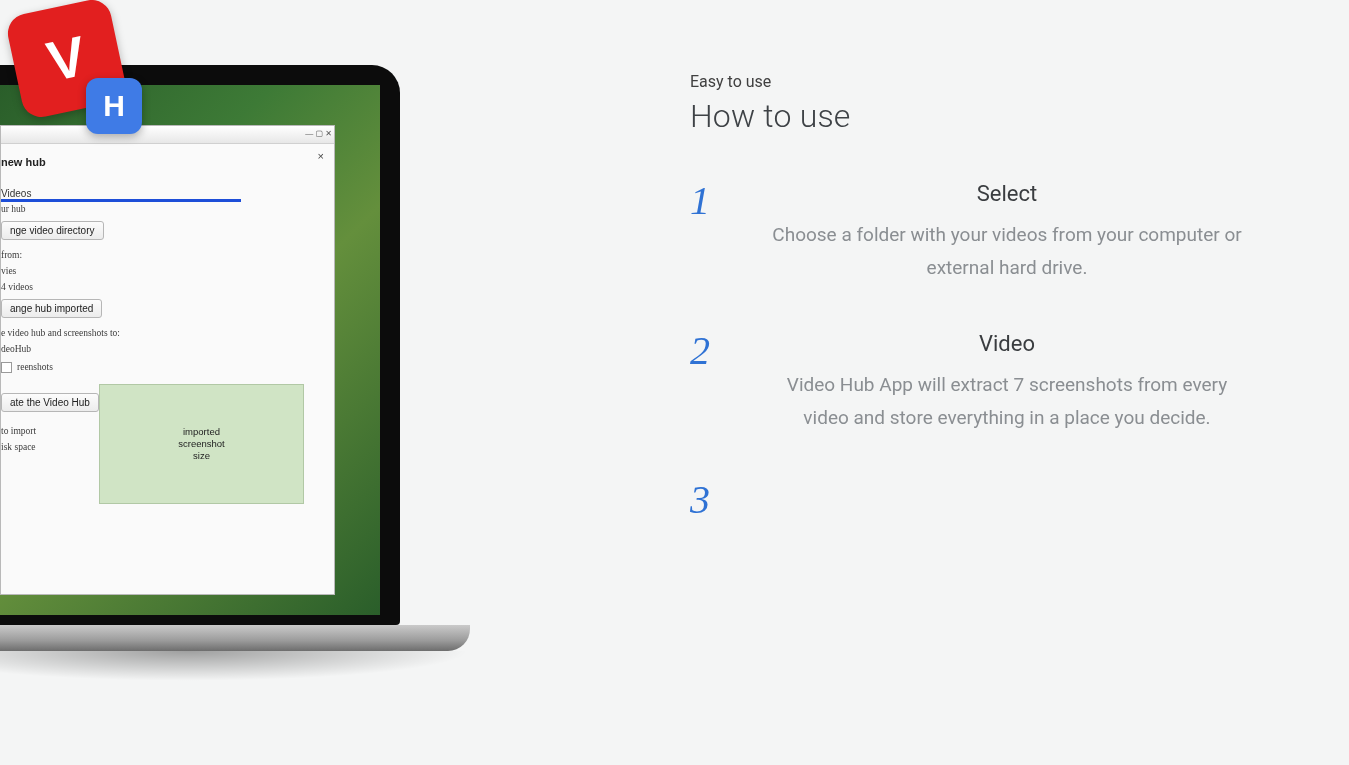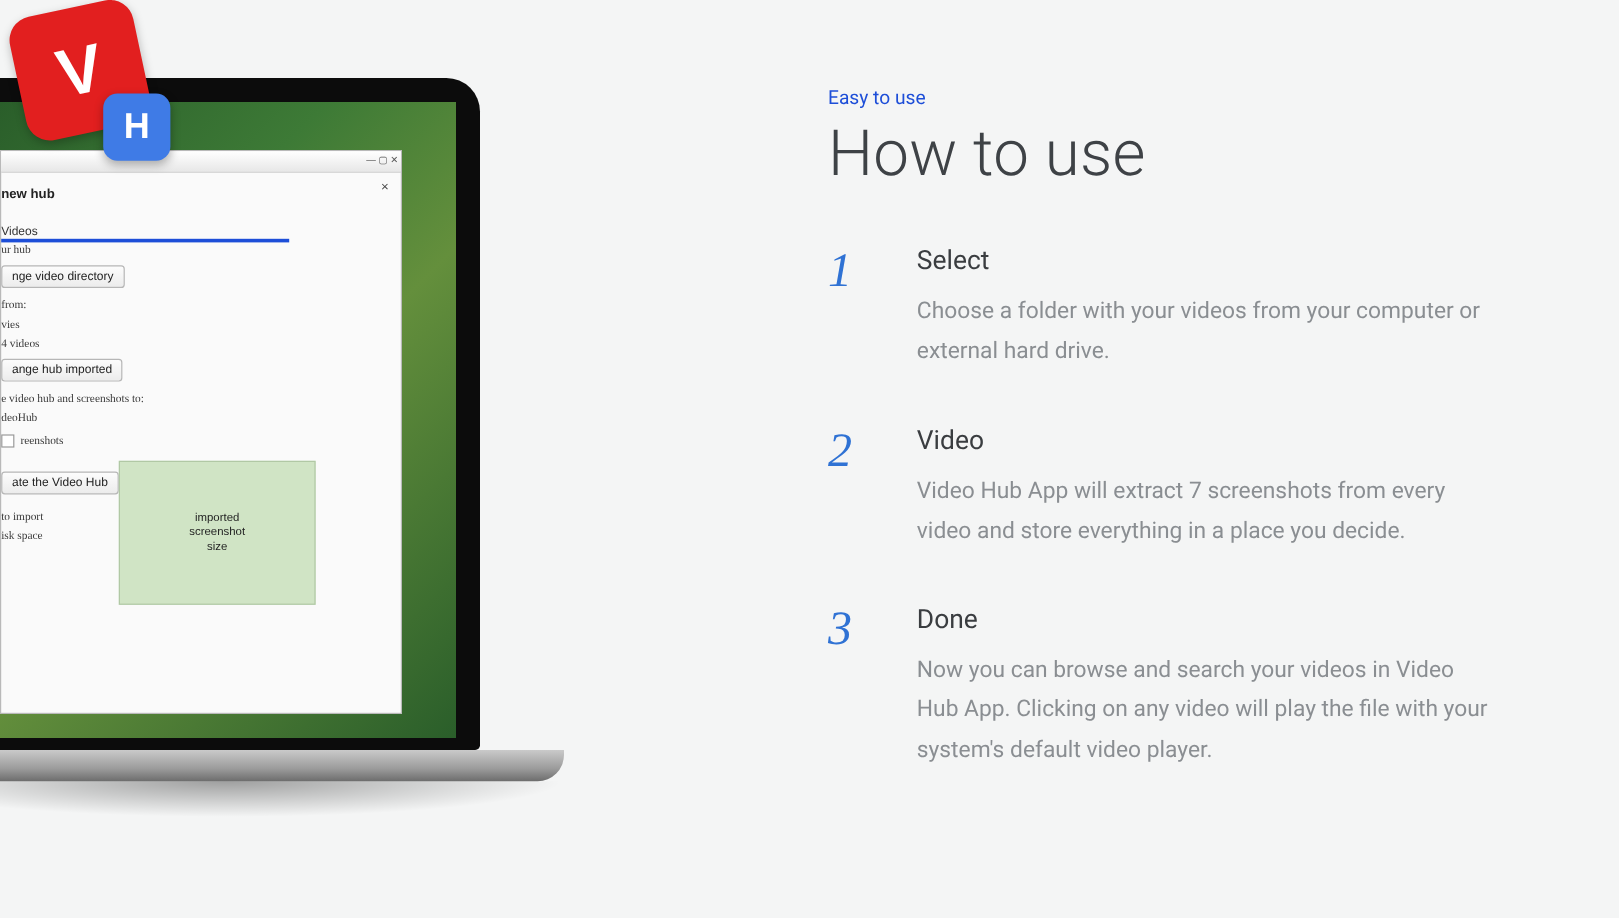--- a/index.html
+++ b/index.html
@@ -182,7 +182,7 @@
 }
 .eyebrow{
   font-size:16px;
-  color:#1d4ed8;
+  color:#404040;
   font-weight:400;
   margin-bottom:6px;
 }

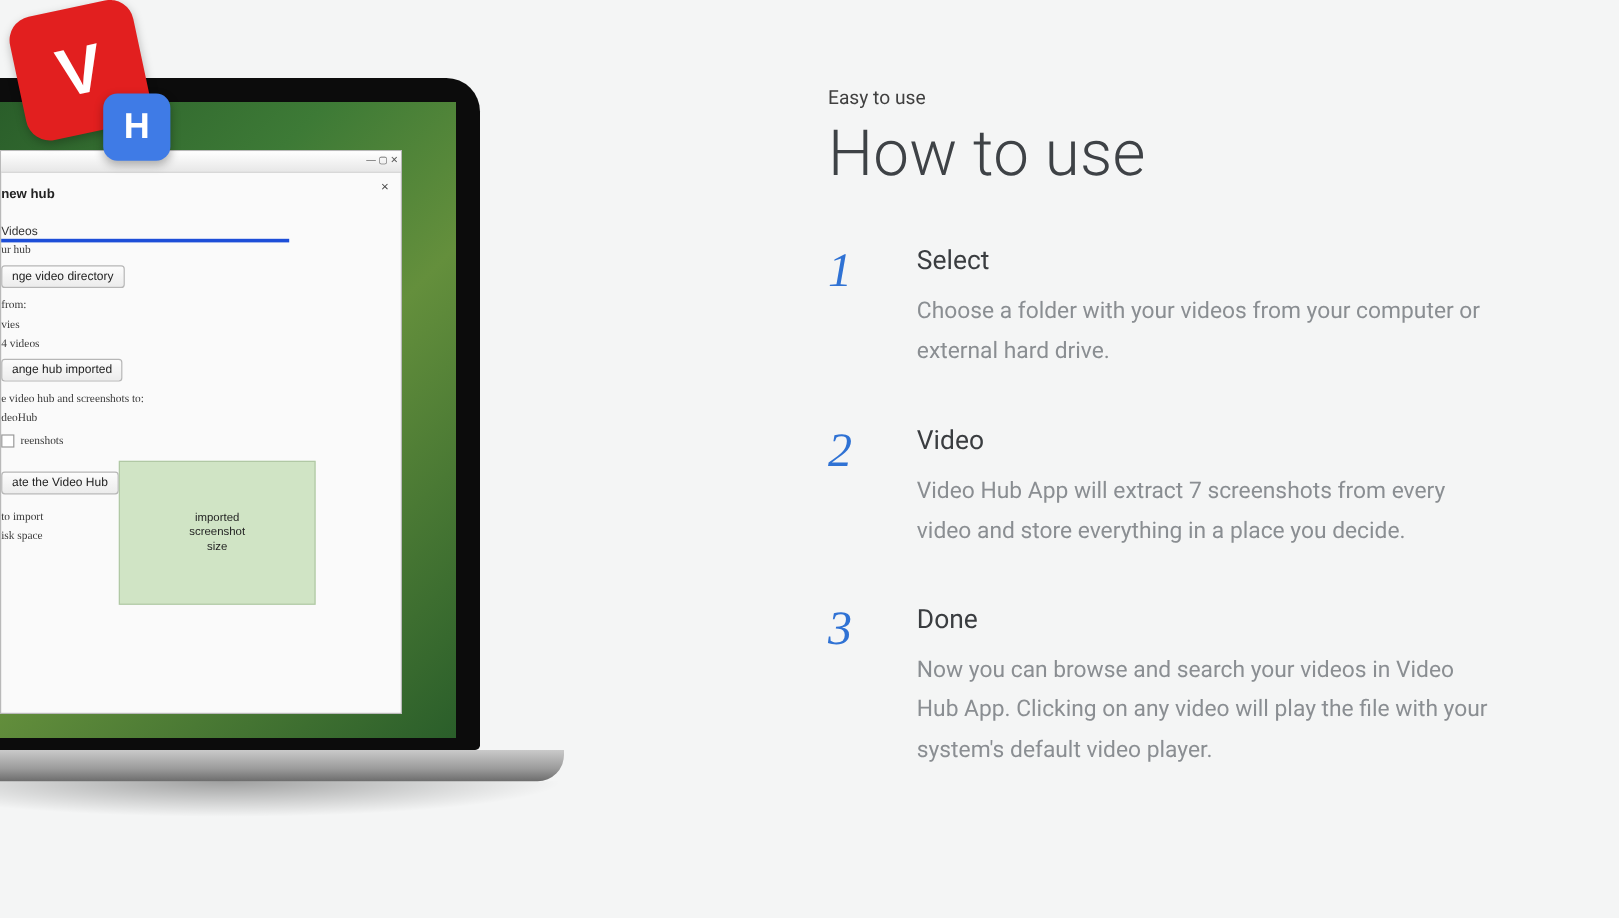--- a/index.html
+++ b/index.html
@@ -187,7 +187,7 @@
   margin-bottom:6px;
 }
 .headline{
-  font-size:53px;
+  font-size:32px;
   font-weight:300;
   color:#3e4246;
   letter-spacing:.2px;

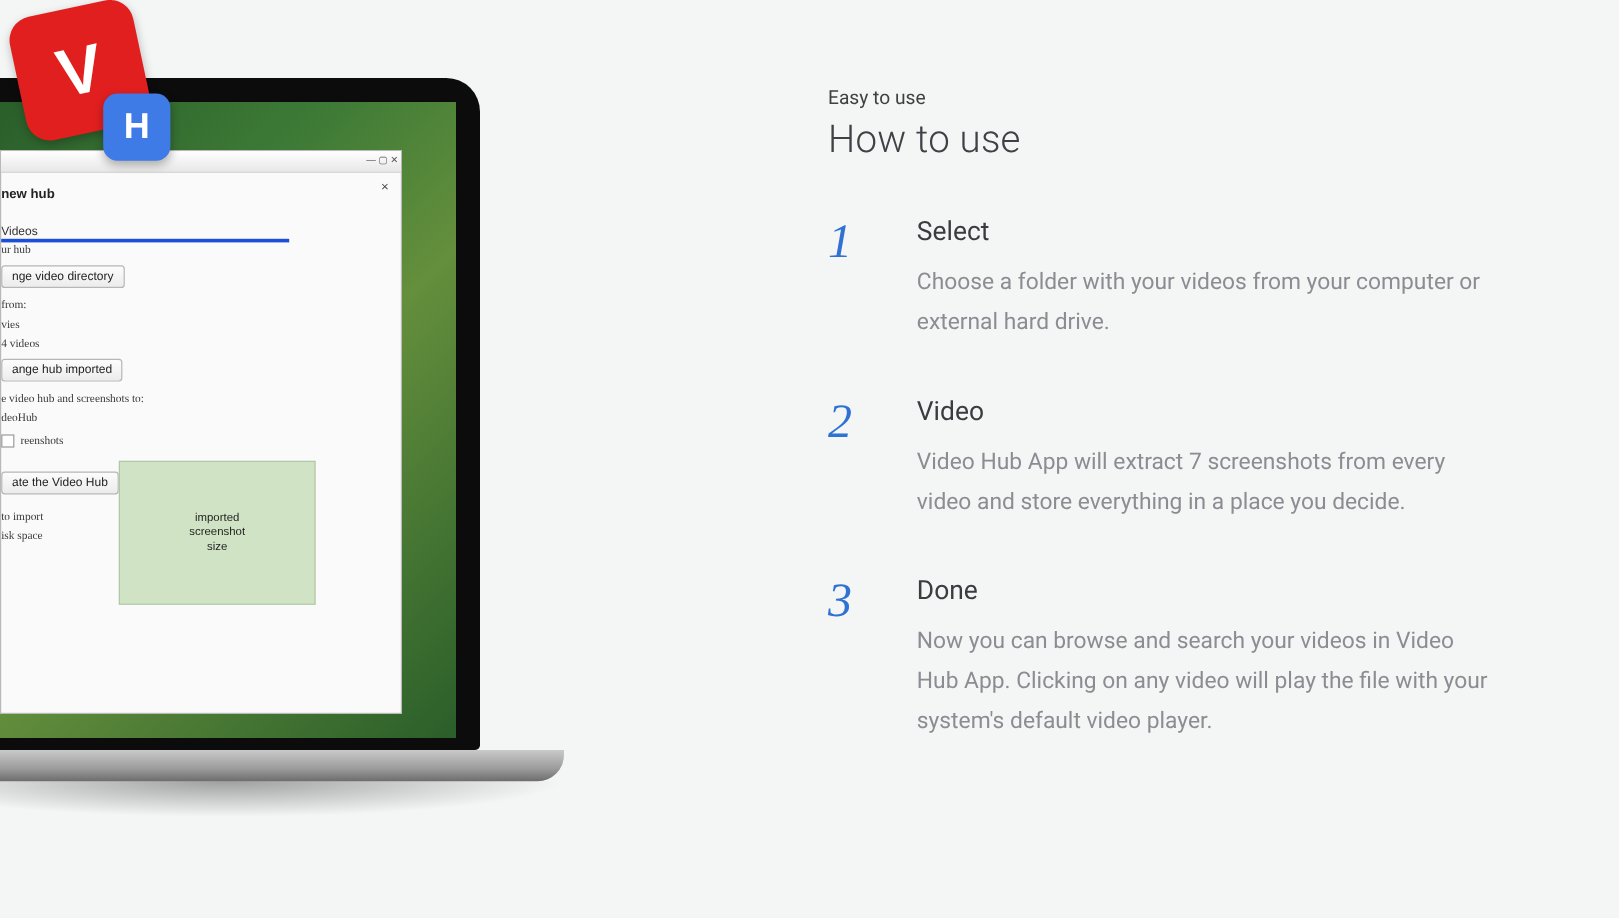--- a/index.html
+++ b/index.html
@@ -207,7 +207,7 @@
   line-height:1;
   font-family: Georgia, "Times New Roman", serif;
 }
-.step-body{ flex:1; }
+.step-body{ flex:1;text-align:center; }
 .step-title{
   font-size:22px;
   color:#3a3d40;

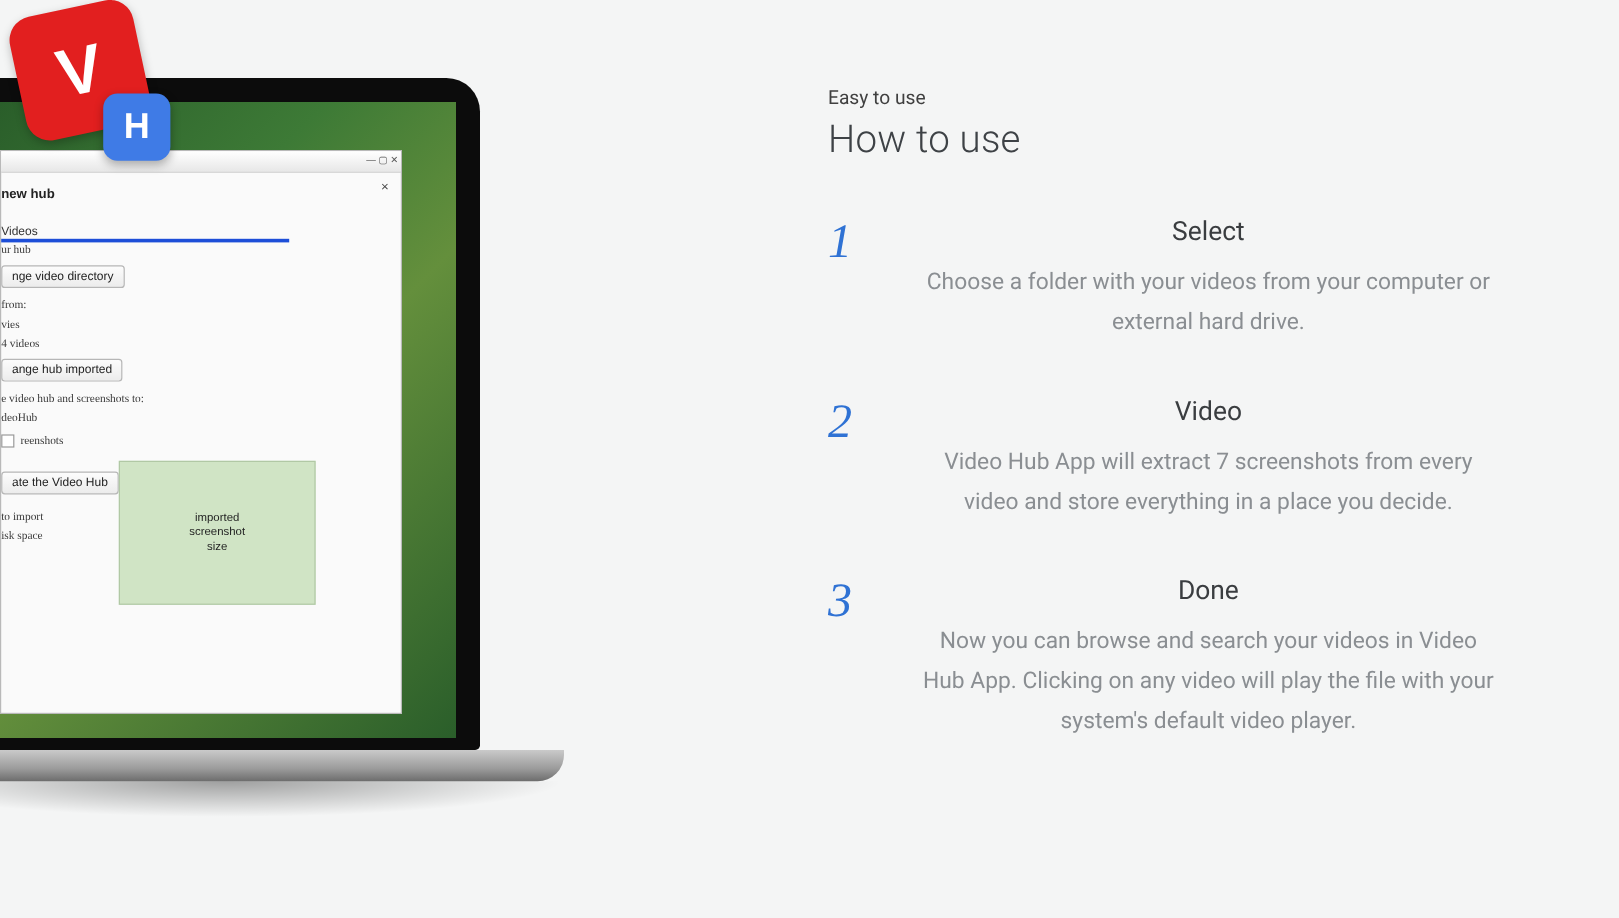--- a/index.html
+++ b/index.html
@@ -123,7 +123,7 @@
 .preview-box{
   position:absolute;
   left:98px; top:240px;
-  width:164px; height:120px;
+  width:205px; height:120px;
   background:#d0e4c5;
   border:1px solid #b1c8a5;
   display:flex; align-items:center; justify-content:center;

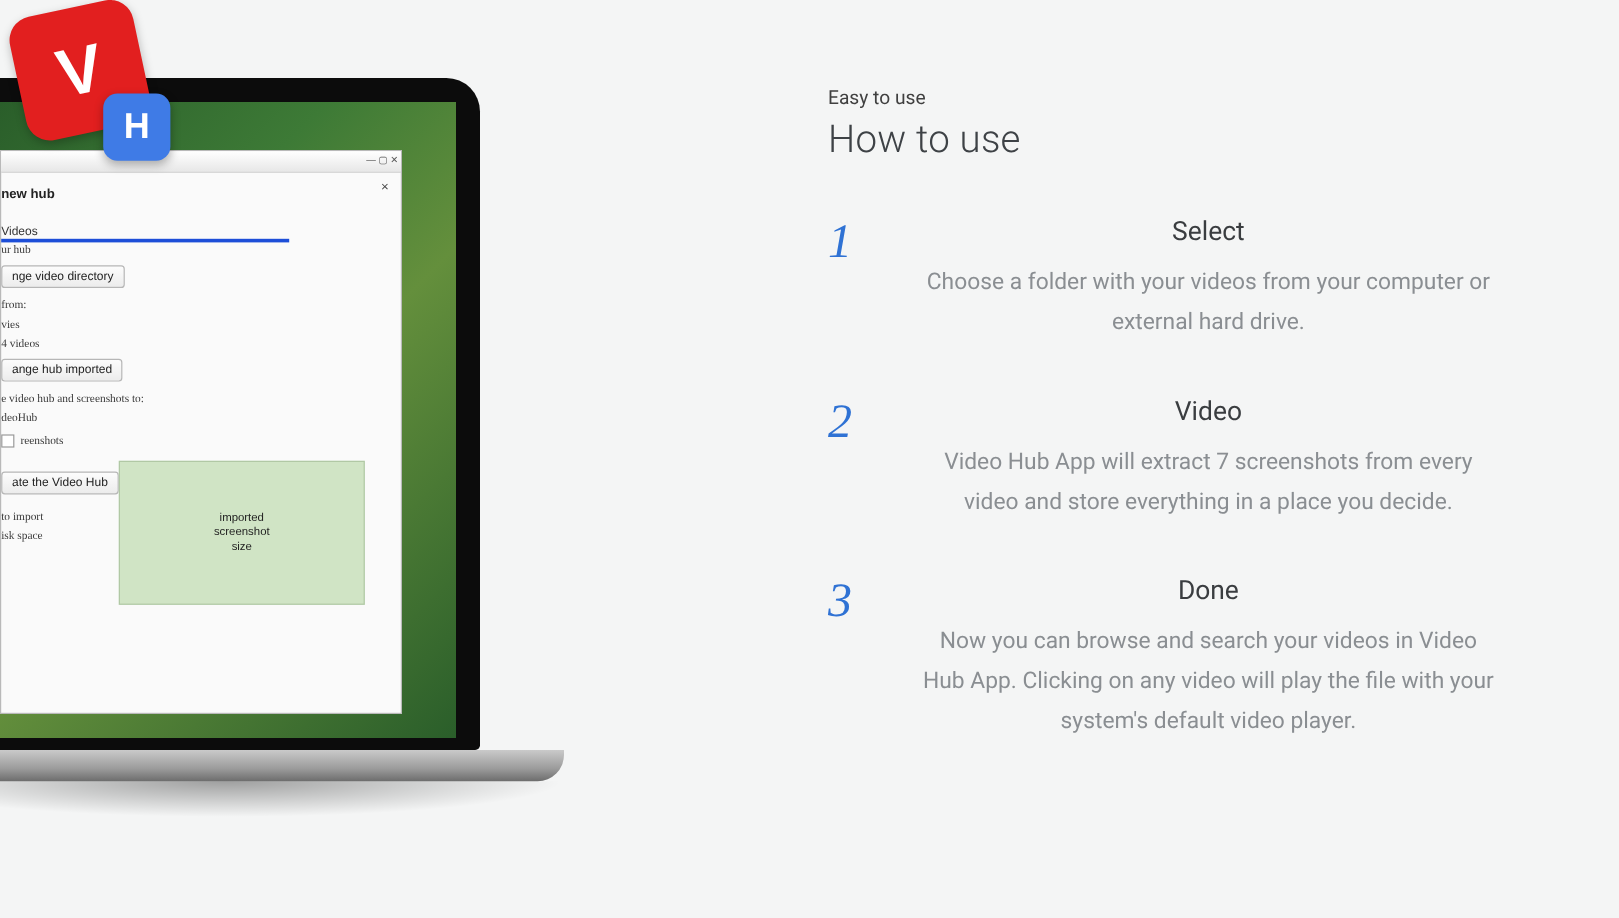--- a/index.html
+++ b/index.html
@@ -299,10 +299,6 @@
 
   <div class="step">
     <div class="step-num">3</div>
-    <div class="step-body">
-      <div class="step-title">Done</div>
-      <div class="step-desc">Now you can browse and search your videos in Video Hub App. Clicking on any video will play the file with your system's default video player.</div>
-    </div>
   </div>
 </div>
 

